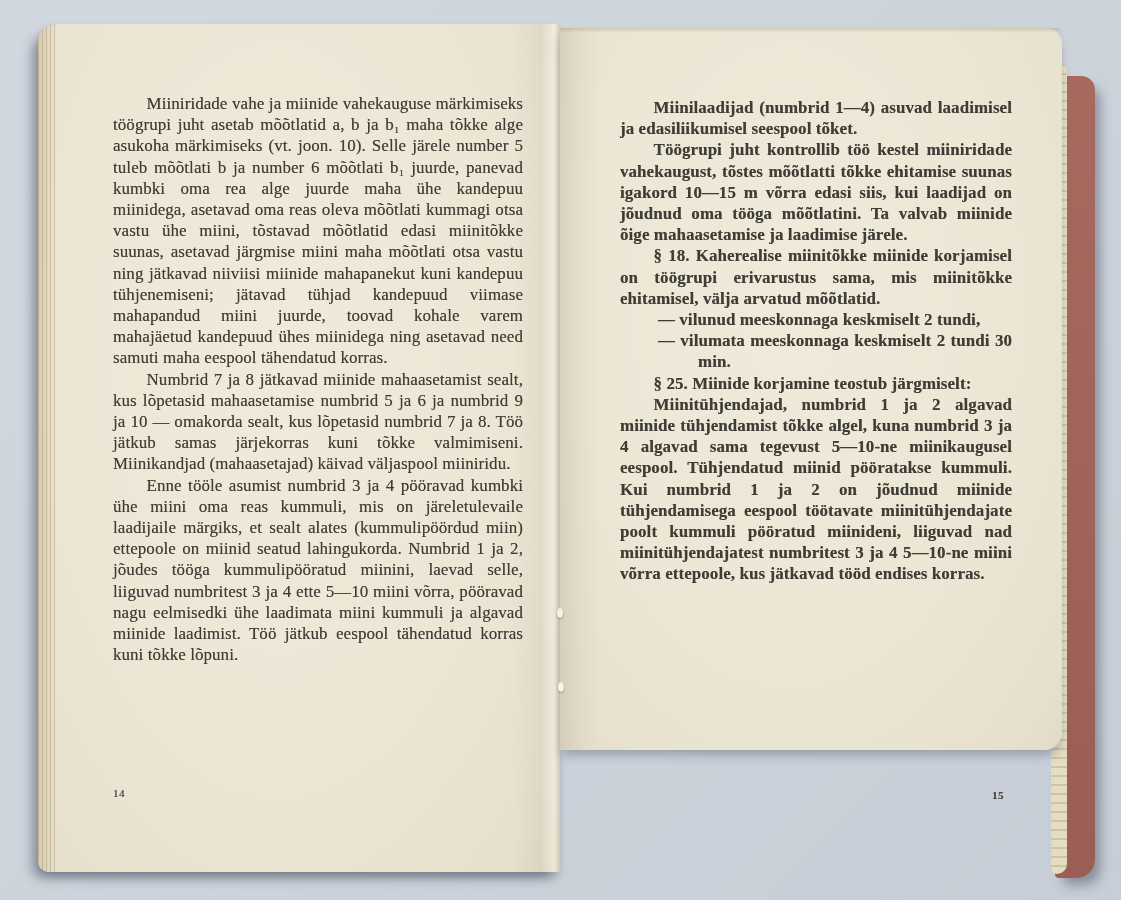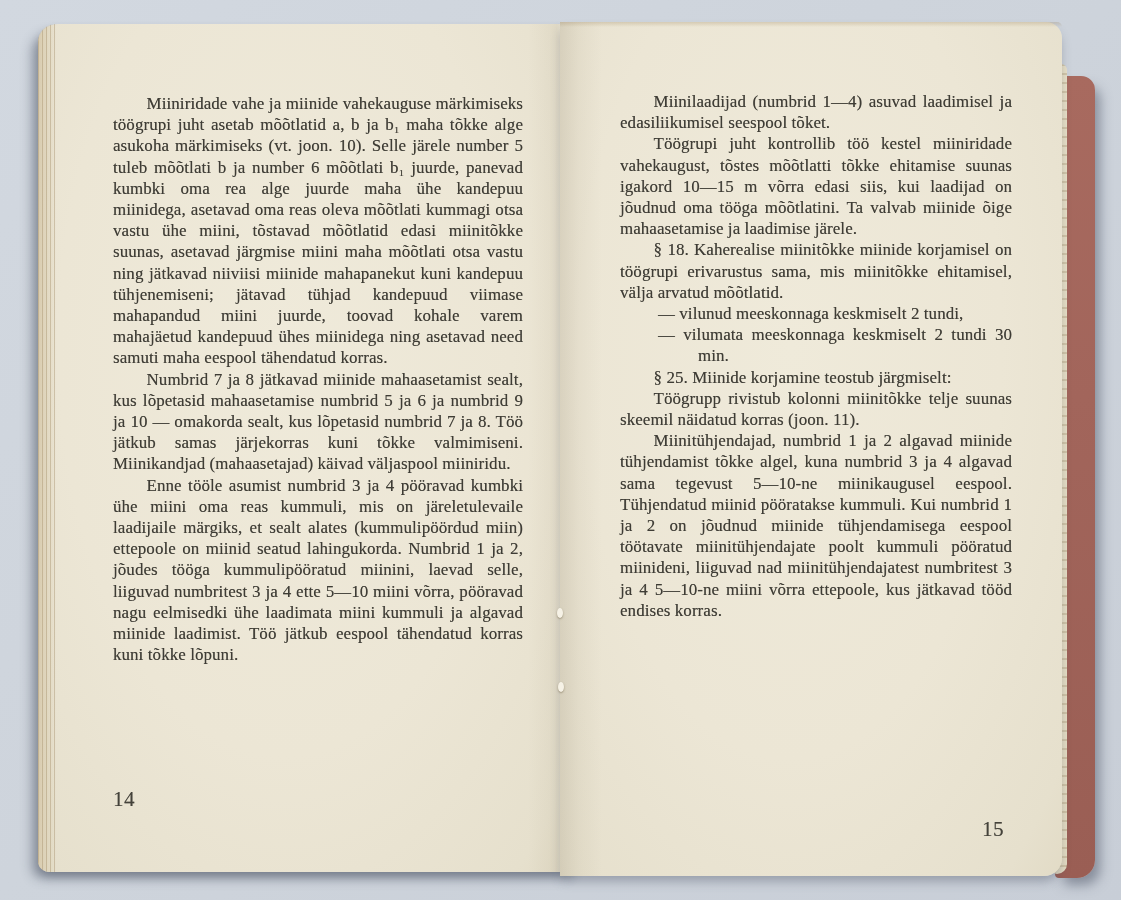--- a/index.html
+++ b/index.html
@@ -36,7 +36,6 @@
     left: 8px; top: 4px; width: 522px; height: 848px;
     border-radius: 20px 0 0 12px;
     box-shadow: -8px 8px 12px -2px rgba(70,78,95,0.48), 0 6px 10px -2px rgba(70,78,95,0.35);
-    padding-left: 16px;
   }
   
   .page-left .edge-stack {

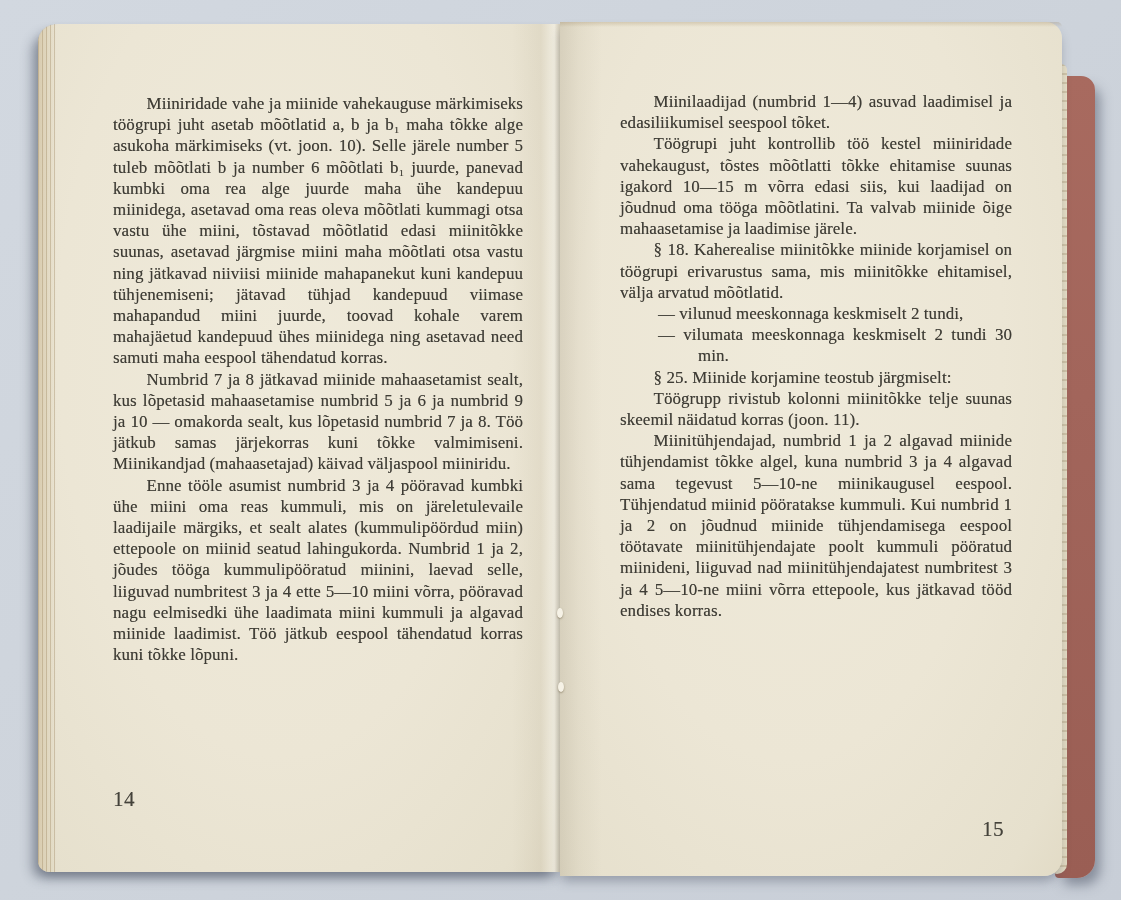--- a/index.html
+++ b/index.html
@@ -51,9 +51,10 @@
     background: linear-gradient(90deg, rgba(0,0,0,0) 0%, rgba(118,102,70,0.07) 60%, rgba(255,255,252,0.35) 88%, rgba(104,90,62,0.16) 100%);
   }
   .page-right {
-    left: 530px; top: 2px; width: 502px; height: 854px;
+    left: 530px; top: 8px; width: 502px; height: 722px;
     border-radius: 0 16px 18px 0;
     box-shadow: 0 7px 11px -2px rgba(70,78,95,0.40);
+    font-weight: bold;
   }
   .page-right .gutter-shade {
     position: absolute; left: 0; top: 0; bottom: 0; width: 42px;

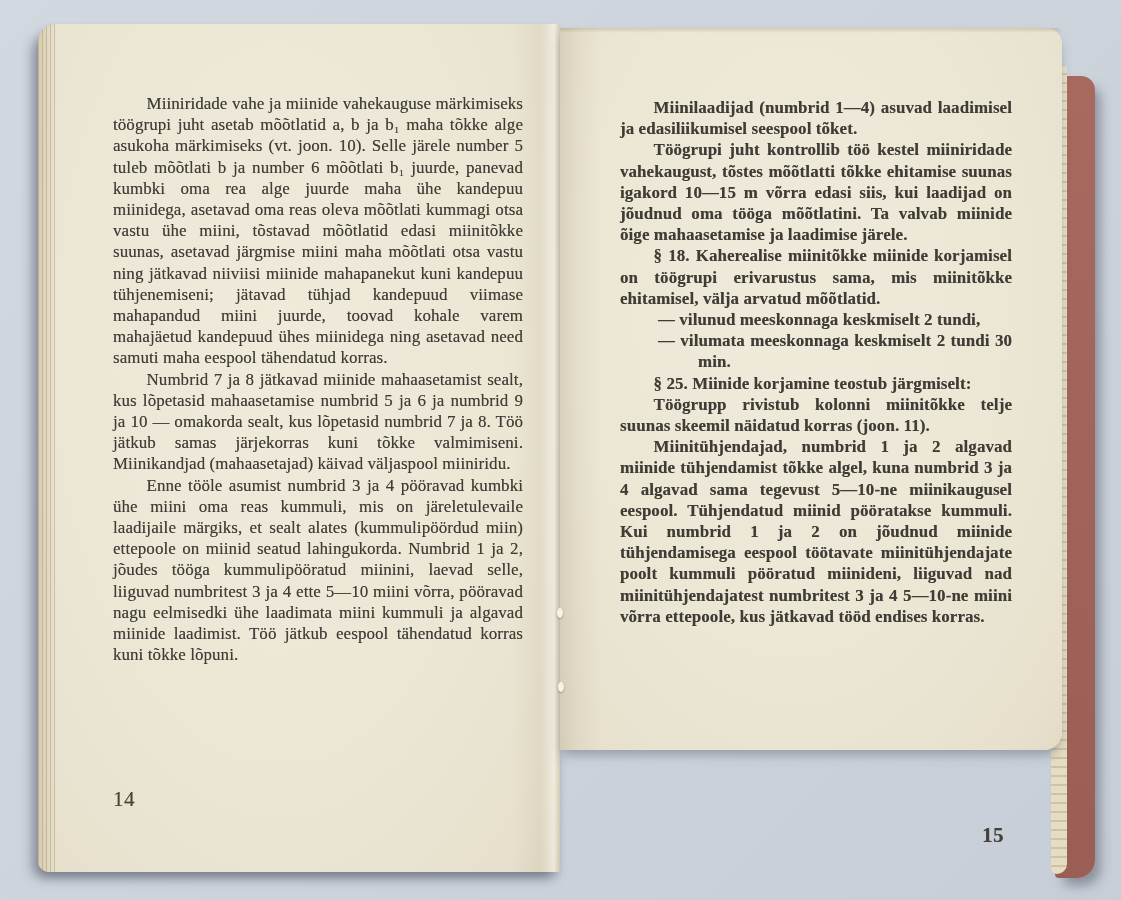--- a/index.html
+++ b/index.html
@@ -129,7 +129,6 @@
       <p class="dash-item">— vilunud meeskonnaga keskmiselt 2 tundi,</p>
       <p class="dash-item">— vilumata meeskonnaga keskmiselt 2 tundi 30 min.</p>
       <p class="section">§ 25. Miinide korjamine teostub järgmiselt:</p>
-      <p class="para">Töögrupp rivistub kolonni miinitõkke telje suunas skeemil näidatud korras (joon. 11).</p>
       <p class="para">Miinitühjendajad, numbrid 1 ja 2 algavad miinide tühjendamist tõkke algel, kuna numbrid 3 ja 4 algavad sama tegevust 5—10-ne miinikaugusel eespool. Tühjendatud miinid pööratakse kummuli. Kui numbrid 1 ja 2 on jõudnud miinide tühjendamisega eespool töötavate miinitühjendajate poolt kummuli pööratud miinideni, liiguvad nad miinitühjendajatest numbritest 3 ja 4 5—10-ne miini võrra ettepoole, kus jätkavad tööd endises korras.</p>
     </div>
     <div class="page-number pn-right">15</div>

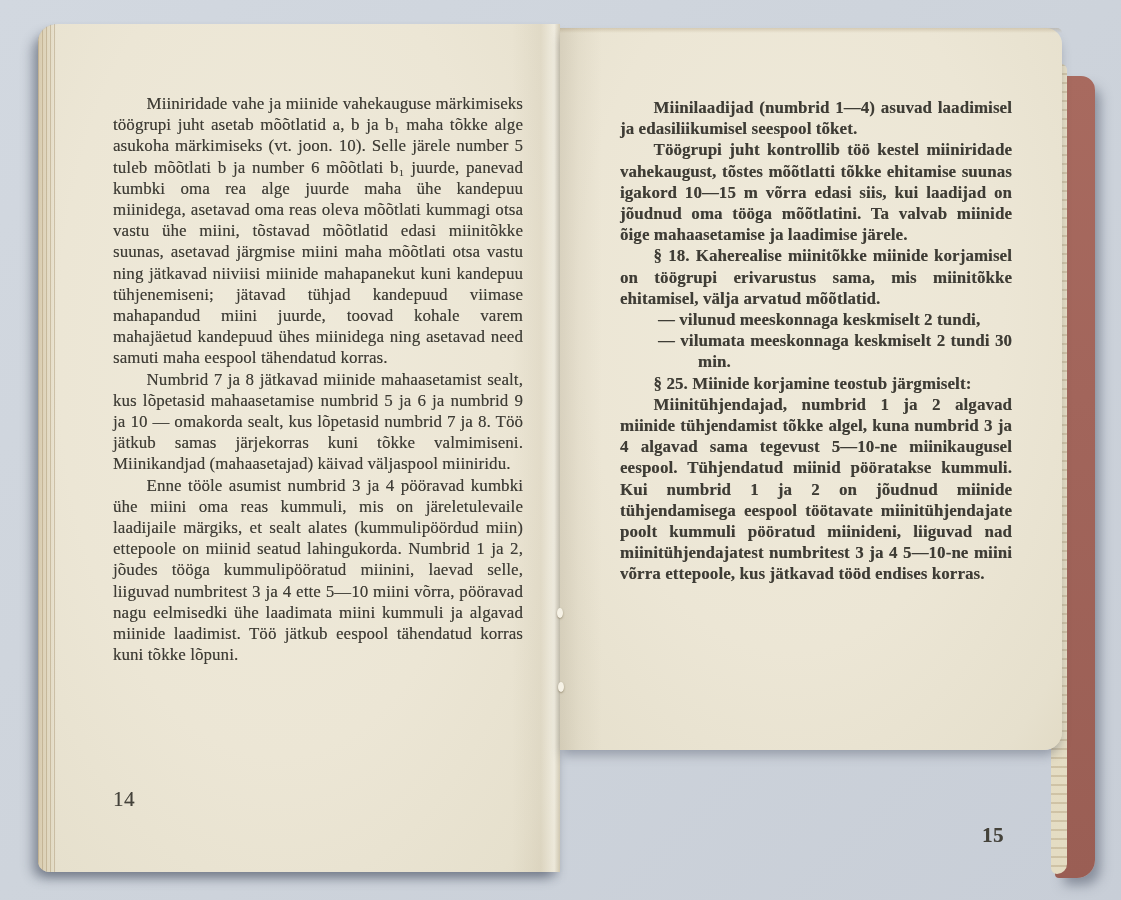--- a/index.html
+++ b/index.html
@@ -93,7 +93,7 @@
   .page-number {
     position: absolute;
     color: #44423a;
-    font-size: 21px;
+    font-size: 11px;
     letter-spacing: 0.5px;
     text-shadow: 0.25px 0 0 rgba(62,60,53,0.5);
   }

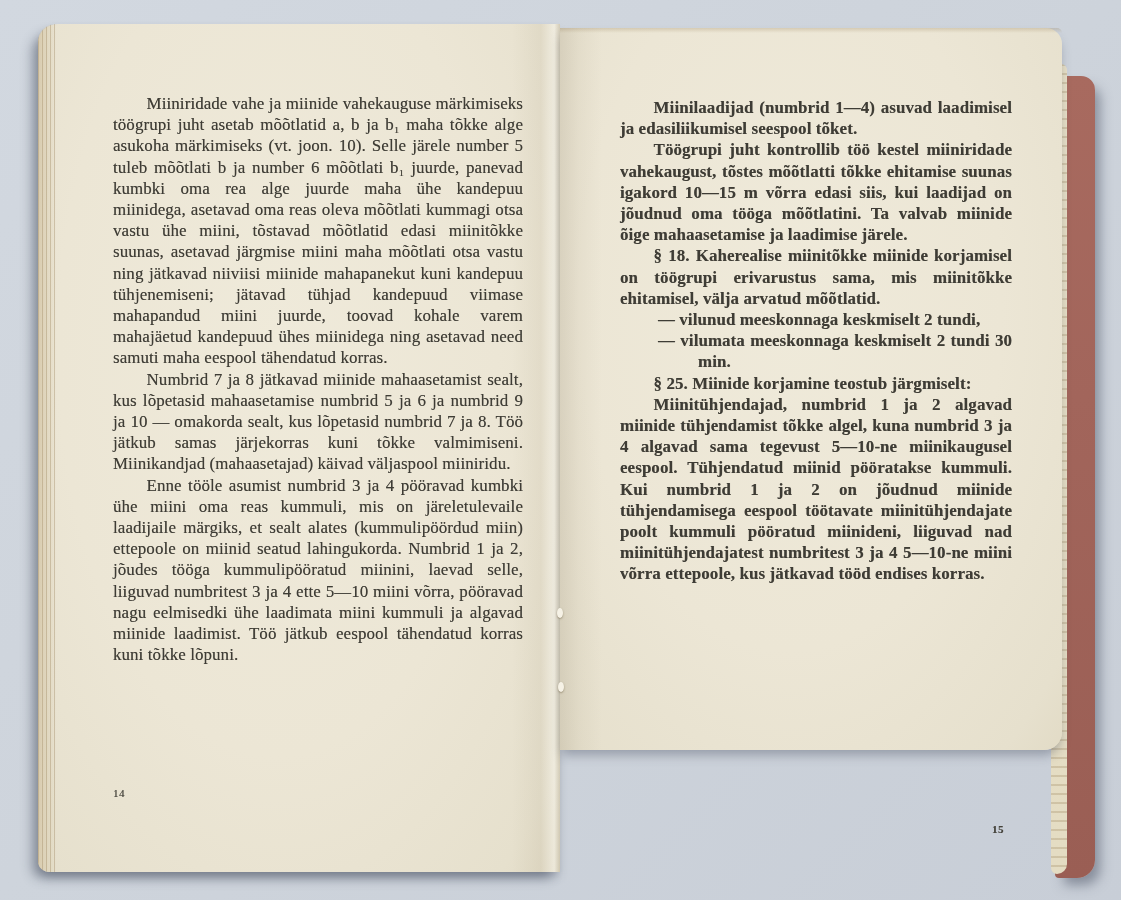--- a/index.html
+++ b/index.html
@@ -98,7 +98,7 @@
     text-shadow: 0.25px 0 0 rgba(62,60,53,0.5);
   }
   .pn-left { left: 75px; top: 763px; }
-  .pn-right { right: 58px; top: 761px; margin-top: 34px; }
+  .pn-right { right: 58px; top: 761px; }
 </style>
 </head>
 <body>

